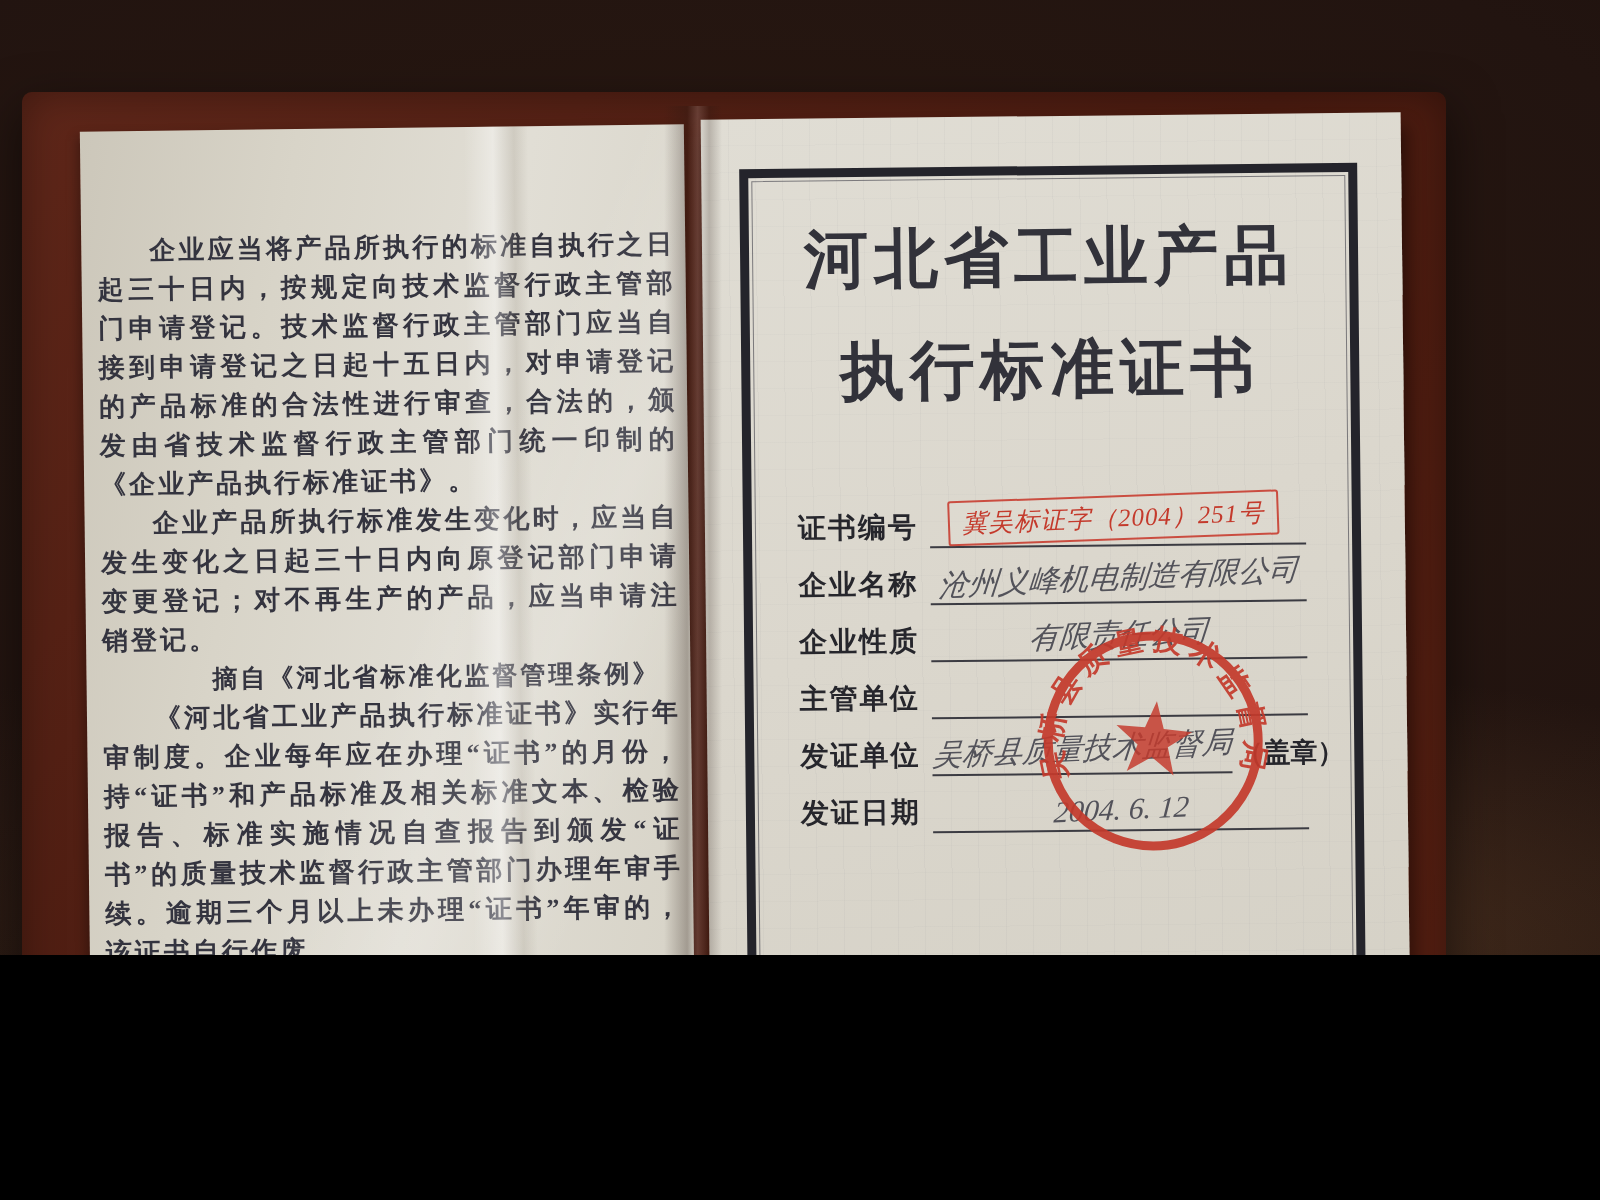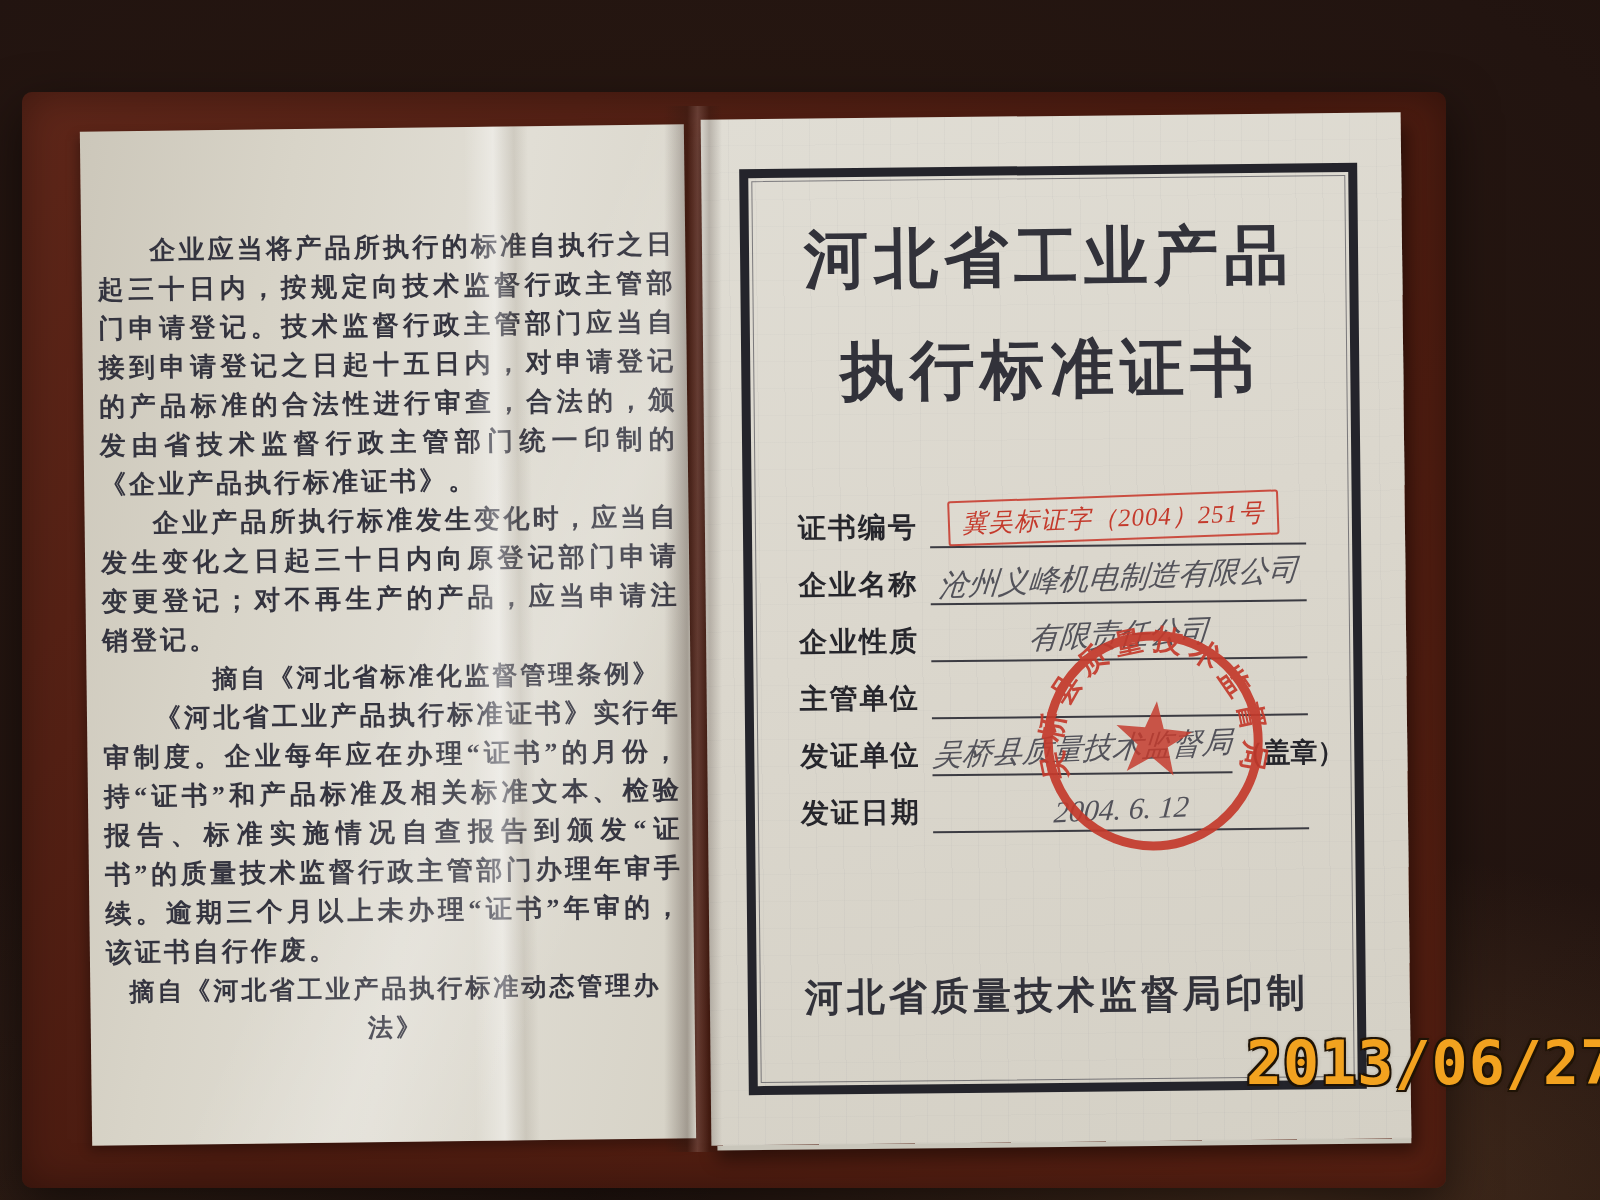--- a/index.html
+++ b/index.html
@@ -4,7 +4,7 @@
 <style>
   html,body{margin:0;padding:0;background:#000;}
   .photo{
-    position:relative;width:1600px;height:1200px;overflow:hidden;
+    position:relative;width:1600px;height:955px;overflow:hidden;
     font-family:"Liberation Serif","DejaVu Serif",serif;
     background:
       radial-gradient(62% 42% at 80% 100%, rgba(128,86,52,0.40), rgba(0,0,0,0) 70%),

